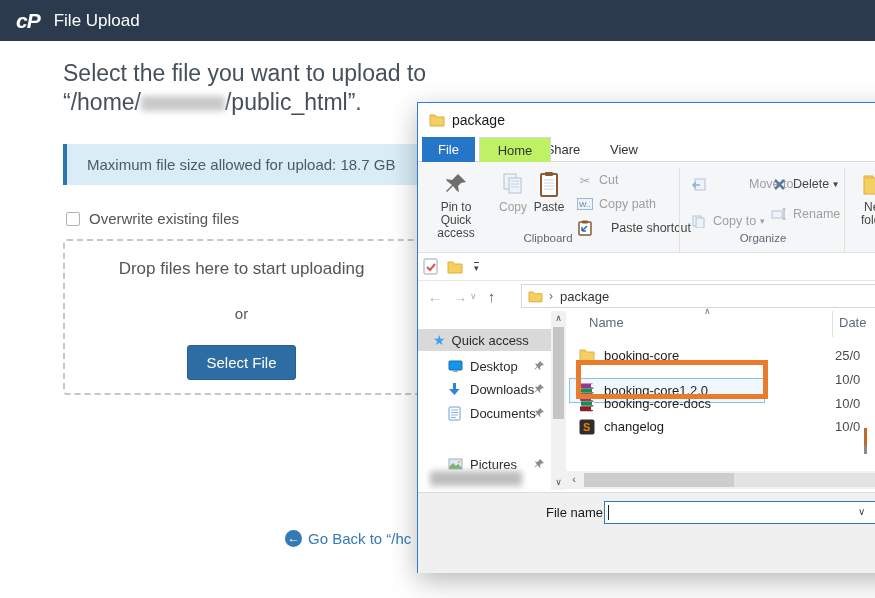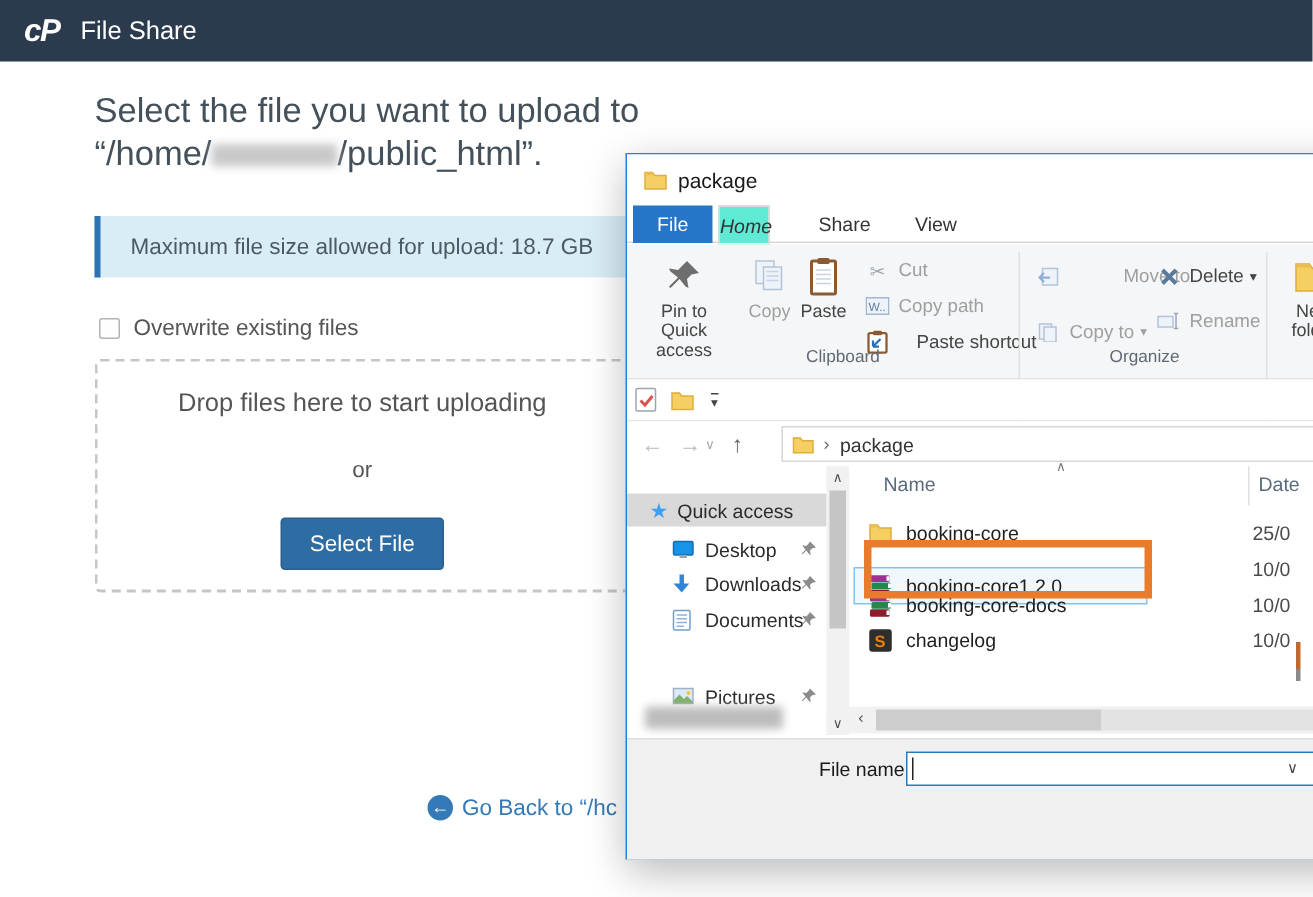--- a/index.html
+++ b/index.html
@@ -148,7 +148,7 @@
 
 <div class="cp-header">
   <span class="cp-logo">cP</span>
-  <span class="cp-title">File Share</span>
+  <span class="cp-title">File Upload</span>
 </div>
 
 <div class="cp-heading">

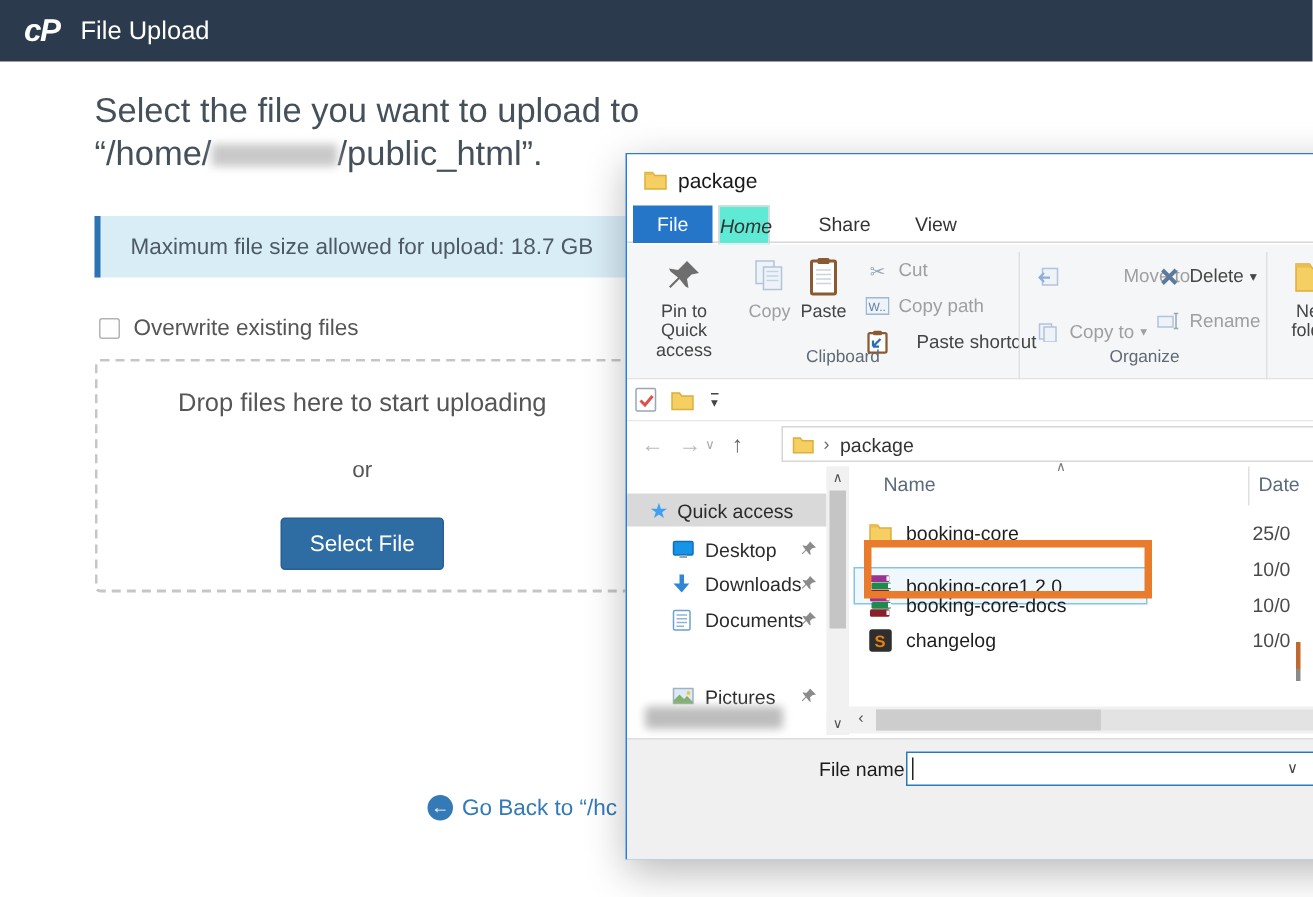--- a/index.html
+++ b/index.html
@@ -56,8 +56,8 @@
   .tab { position:absolute; top:0; height:25px; line-height:25px;
     text-align:center; font-size:13px; cursor:pointer; }
   .tab-file { left:4px; width:53px; background:#2576c9; color:#fff; }
-  .tab-home { left:61px; width:34px; background:#5eead4; color:#333;
-    border:1px solid #d8d8d8; border-bottom:1px solid #f5f6f7; height:26px; z-index:2;font-style:italic; }
+  .tab-home { left:61px; width:72px; background:#bef264; color:#333;
+    border:1px solid #d8d8d8; border-bottom:1px solid #f5f6f7; height:26px; z-index:2; }
   .tab-share { left:118px; width:54px; color:#333; }
   .tab-view { left:180px; width:52px; color:#333; }
 

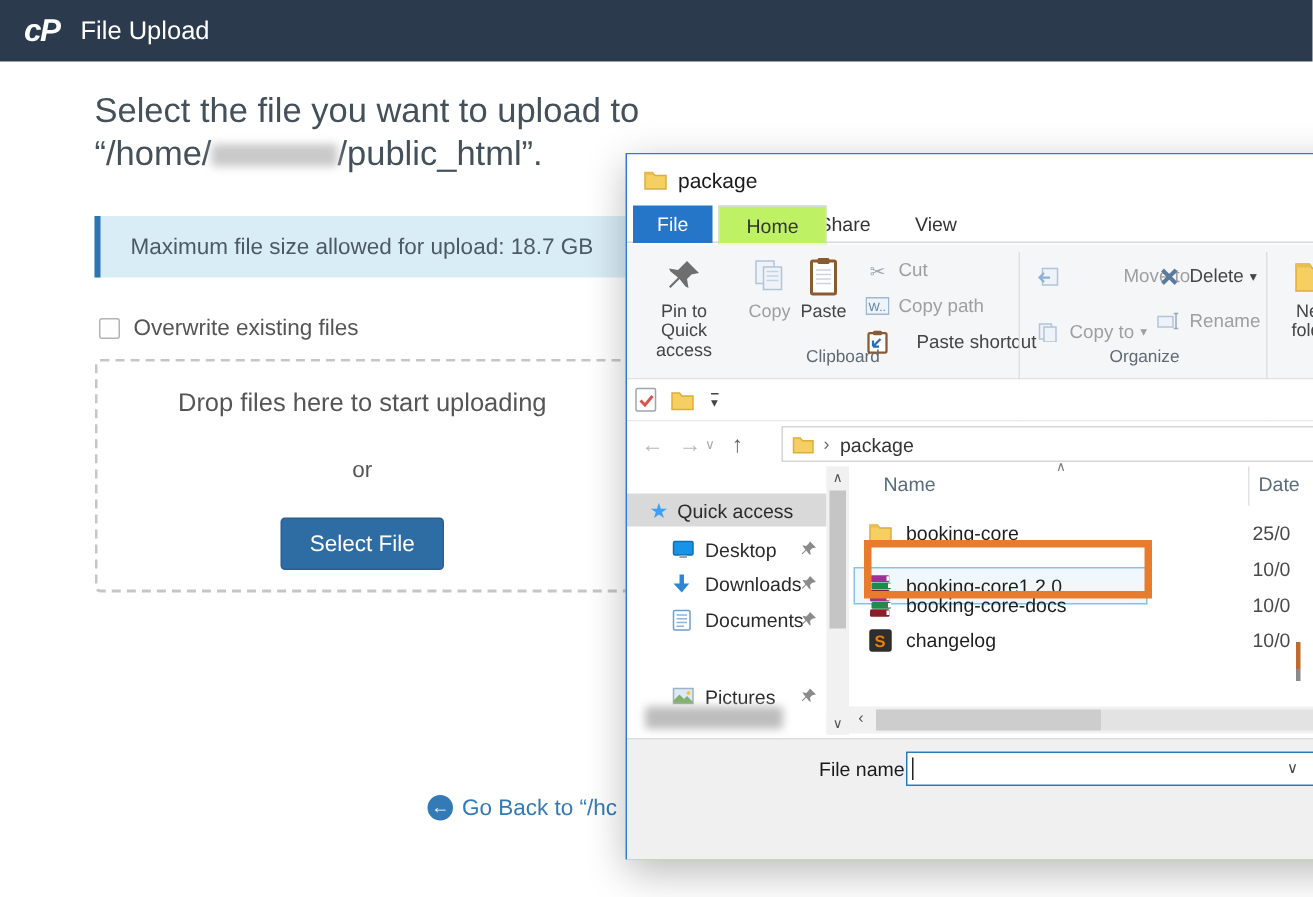--- a/index.html
+++ b/index.html
@@ -307,7 +307,7 @@
       <div>folder</div>
     </div>
 
-    <div class="rgroup-label" style="left:74px; width:140px;">Clipboard</div>
+    <div class="rgroup-label" style="left:60px; width:140px;">Clipboard</div>
     <div class="rgroup-label" style="left:275px; width:140px;">Organize</div>
   </div>
 

